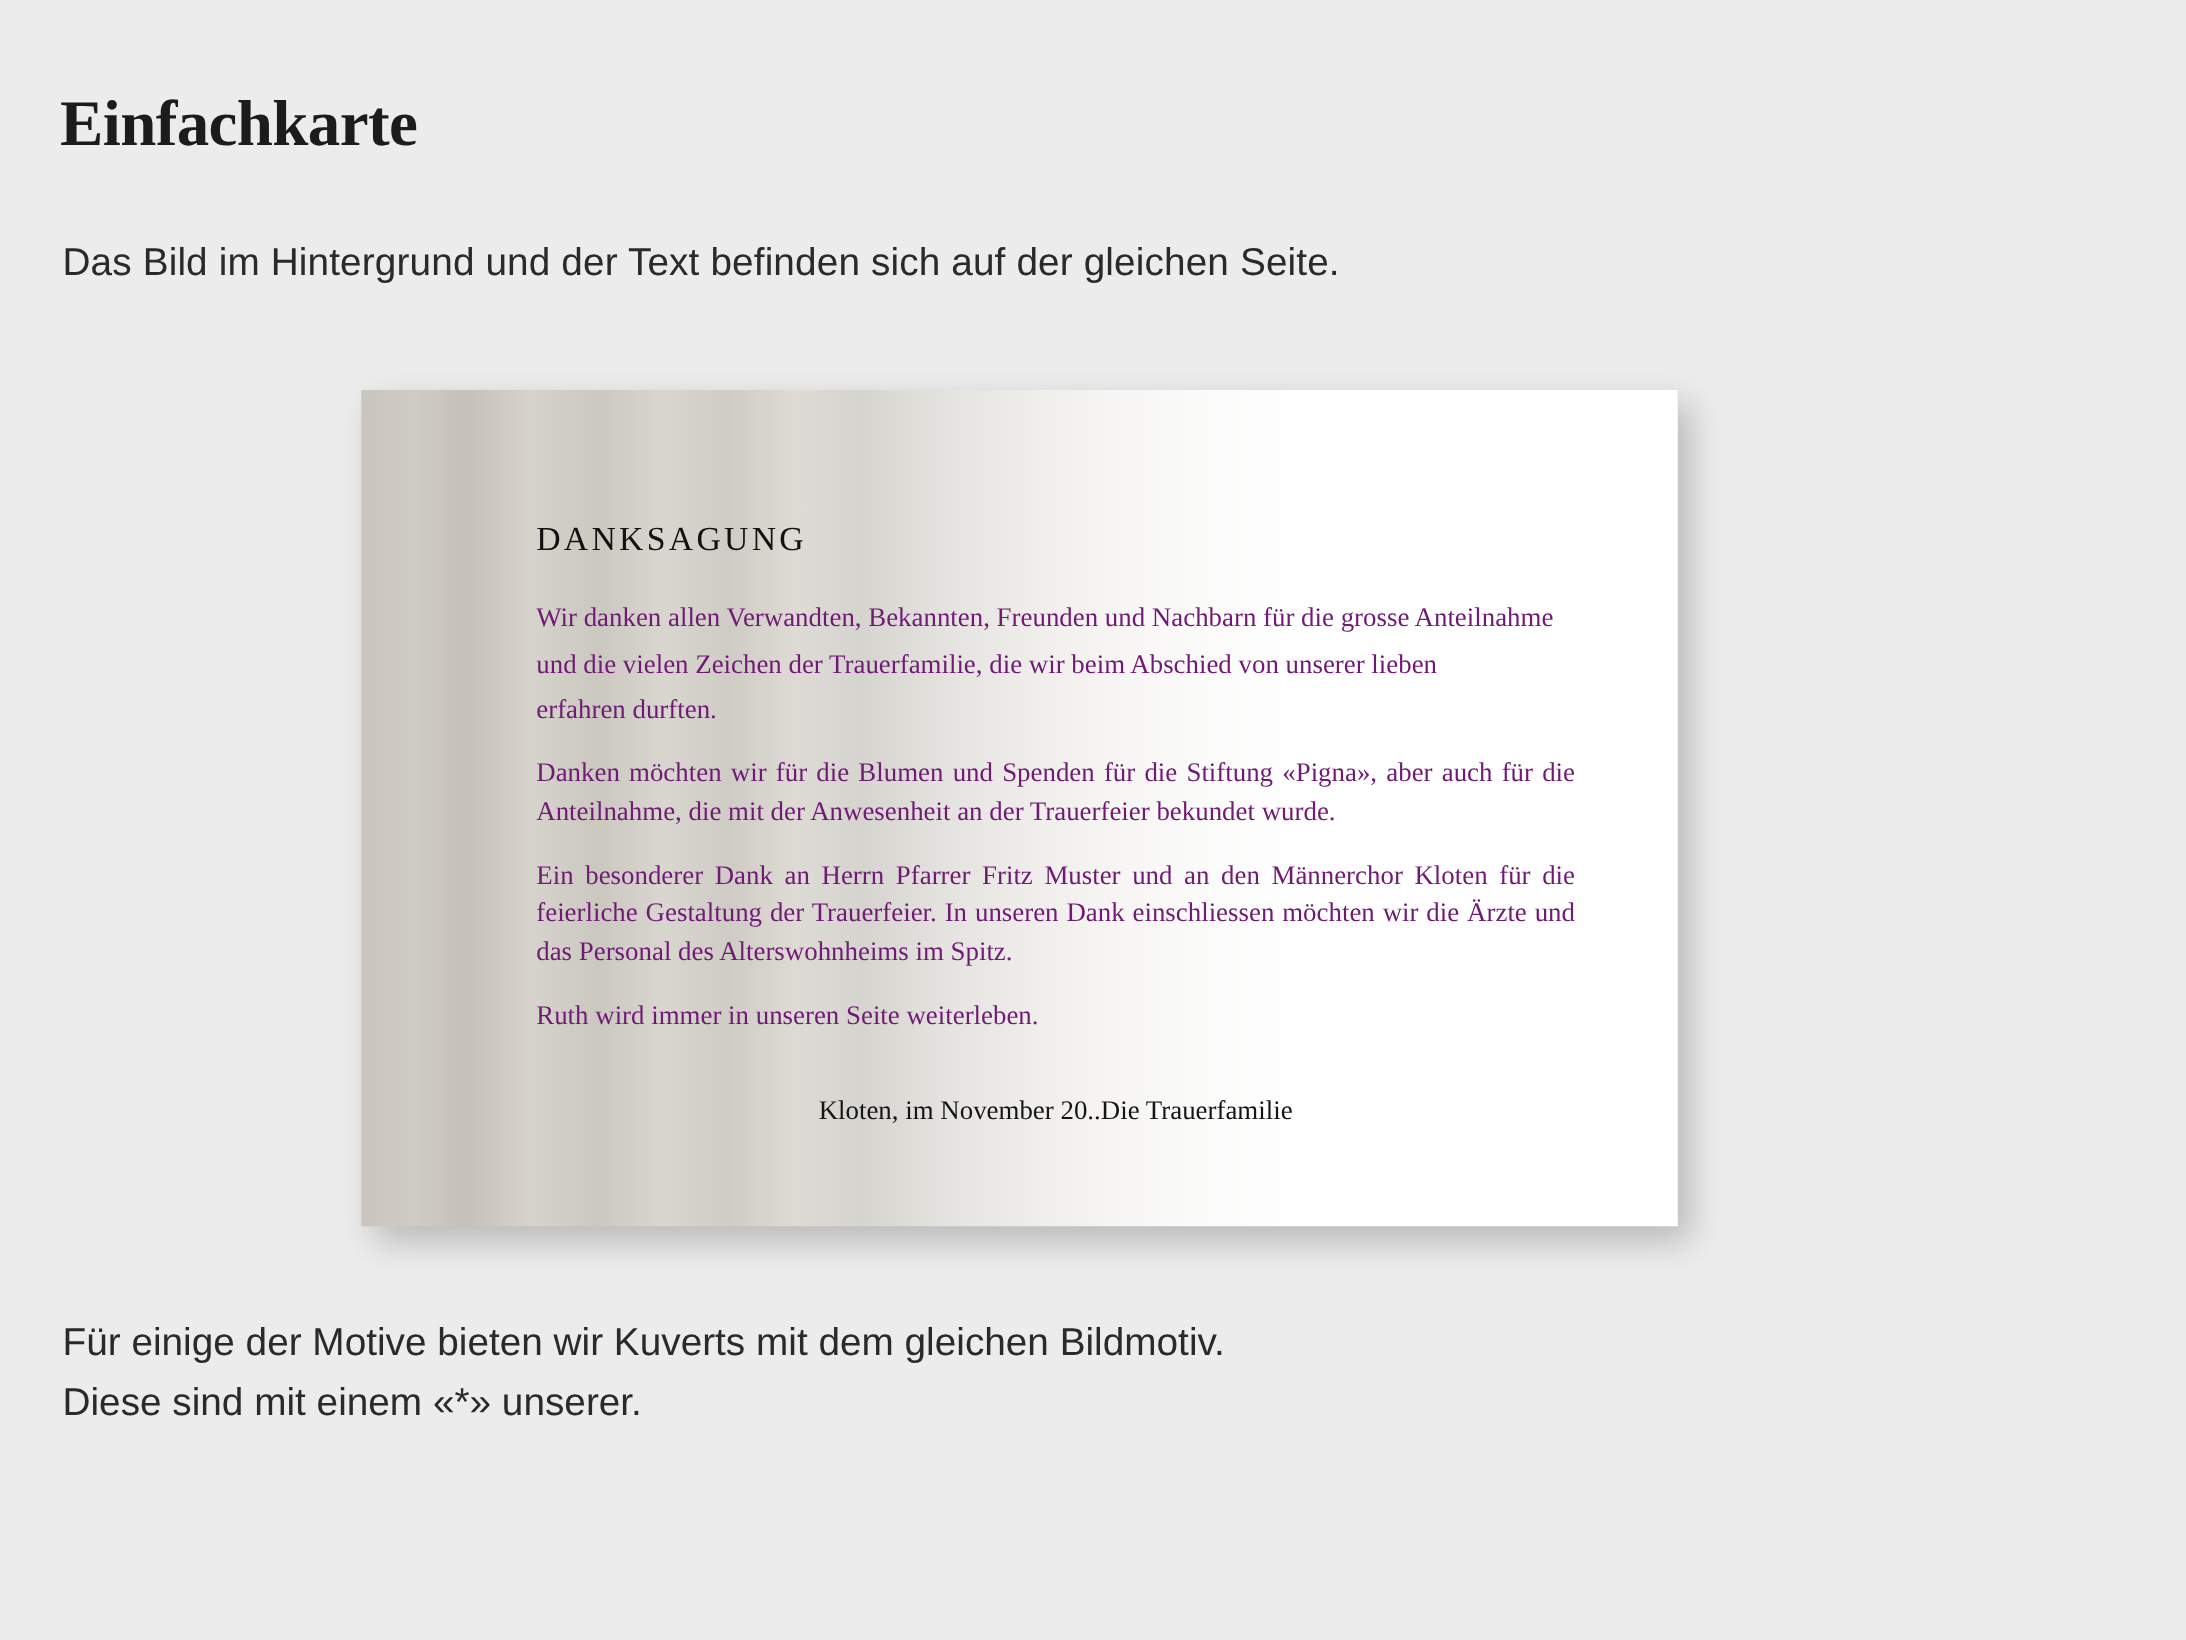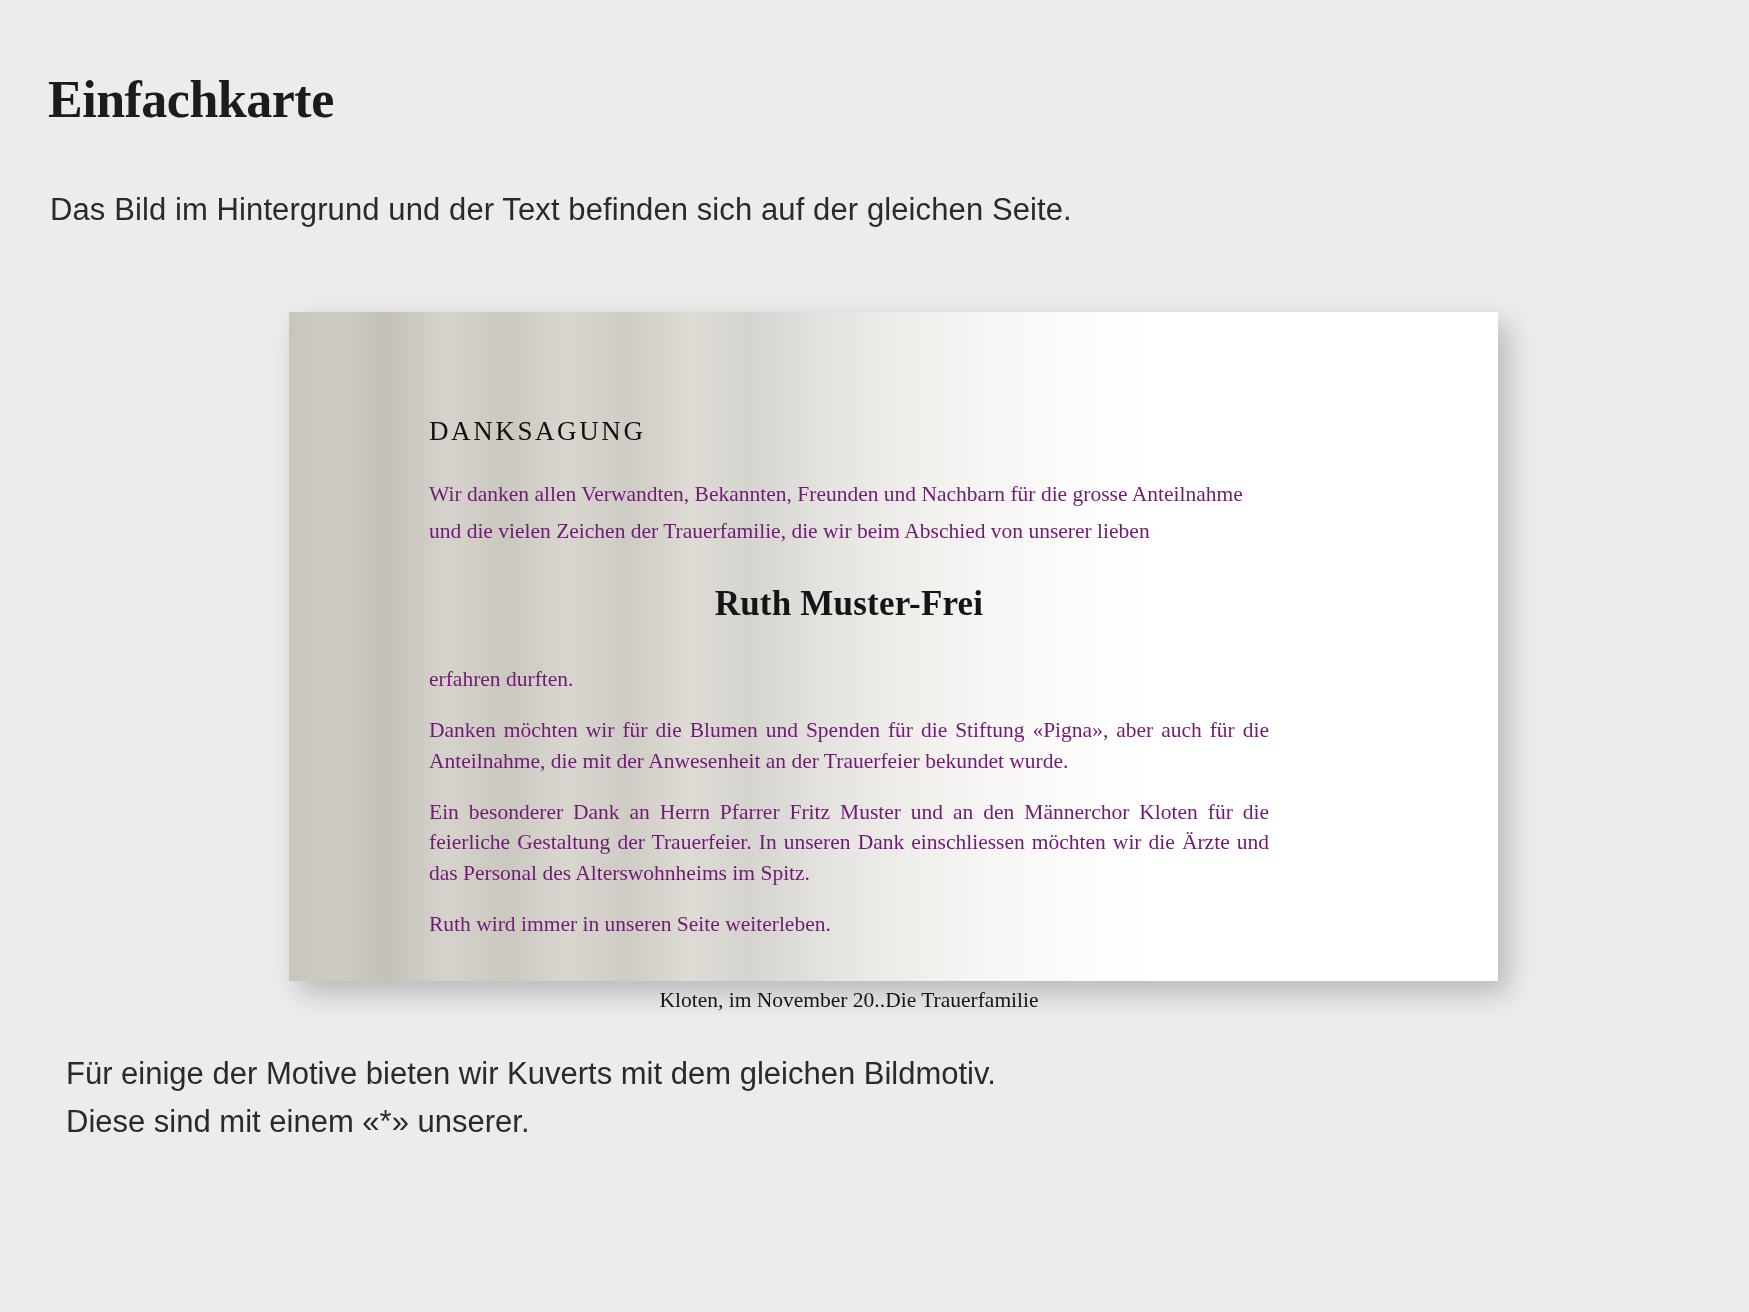--- a/index.html
+++ b/index.html
@@ -60,7 +60,7 @@
     position: absolute;
     left: 289px;
     top: 312px;
-    width: 1209px;
+    width: 1053px;
     height: 669px;
   }
 

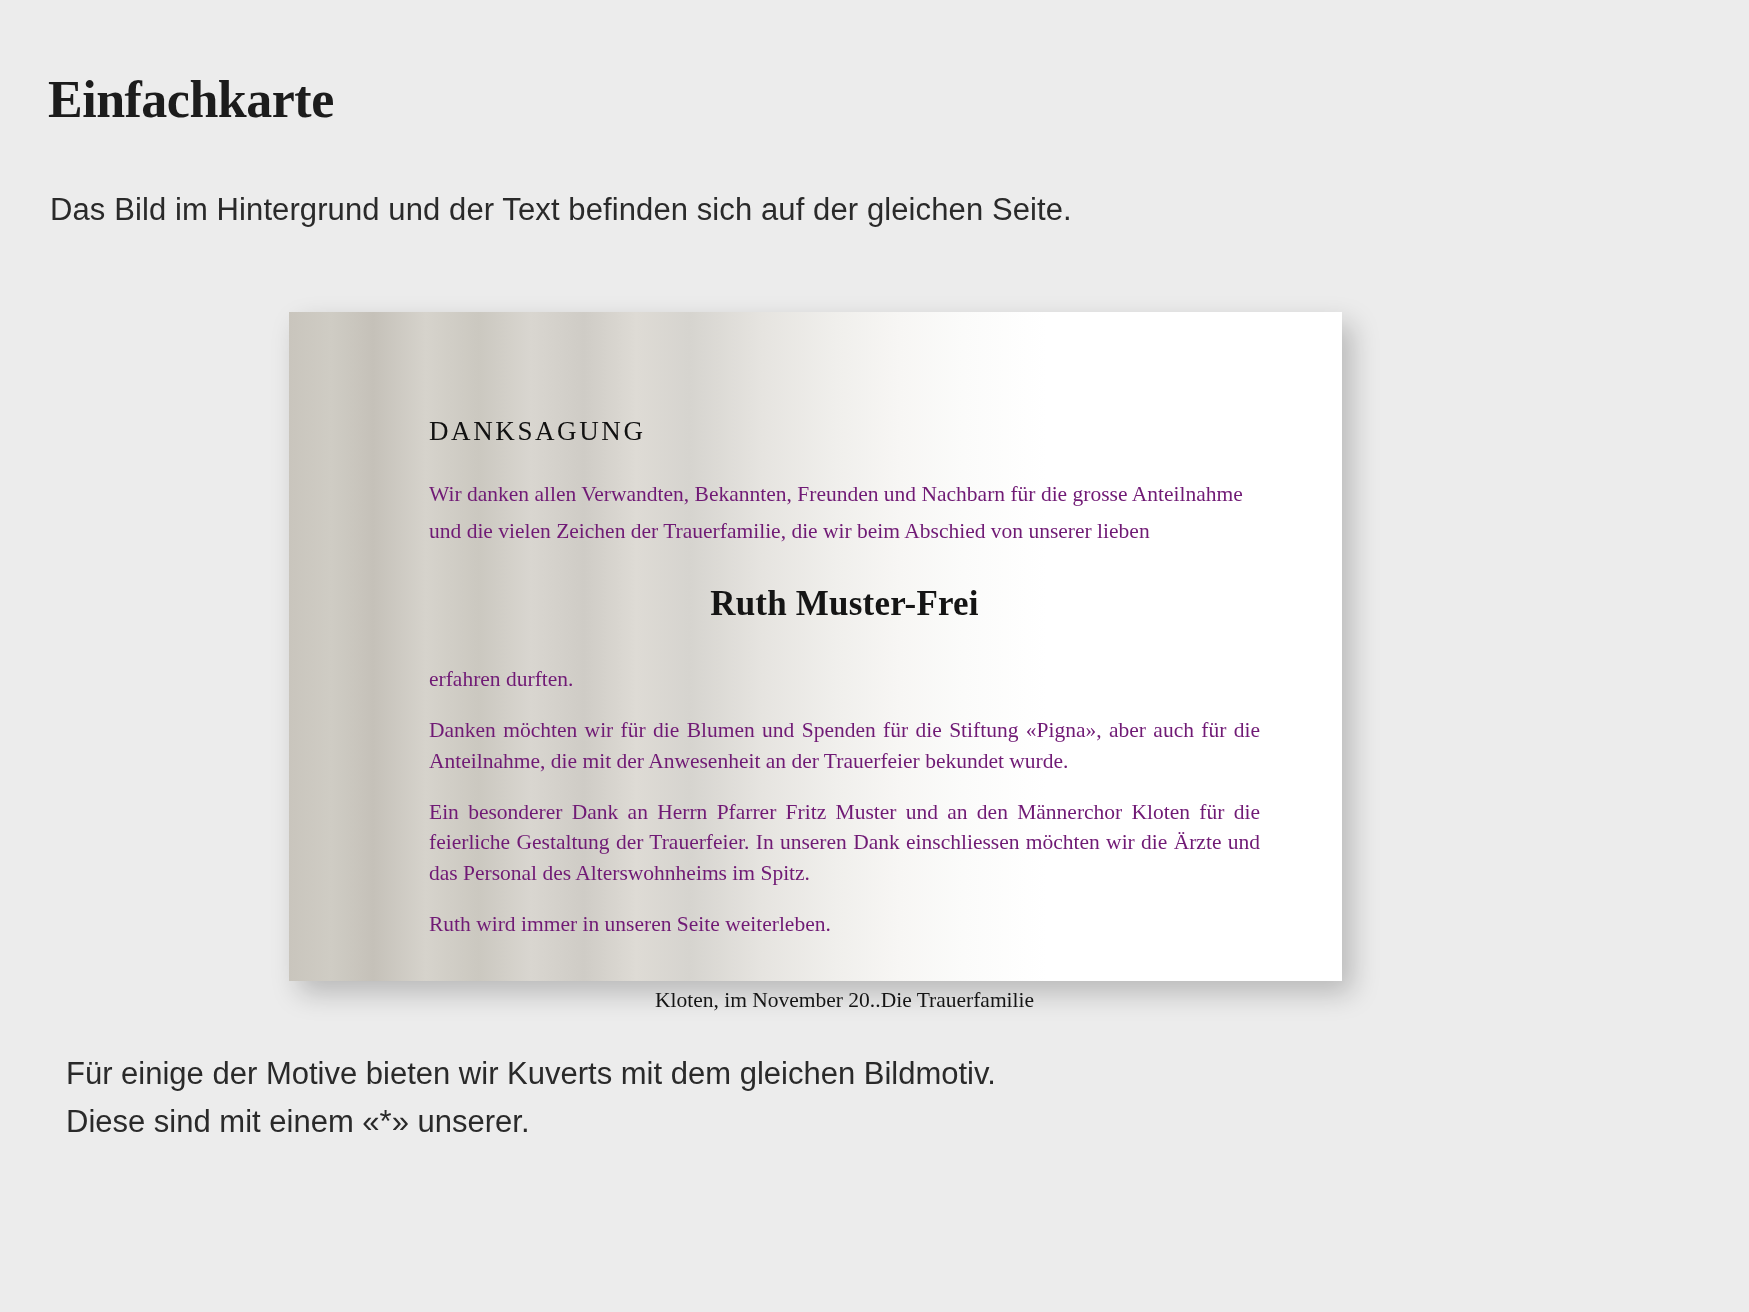--- a/index.html
+++ b/index.html
@@ -156,7 +156,6 @@
       <p class="para tight">Wir danken allen Verwandten, Bekannten, Freunden und Nachbarn für die grosse Anteilnahme</p>
       <p class="para tight">und die vielen Zeichen der Trauerfamilie, die wir beim Abschied von unserer lieben</p>
 
-      <div class="name">Ruth Muster-Frei</div>
 
       <p class="para">erfahren durften.</p>
 

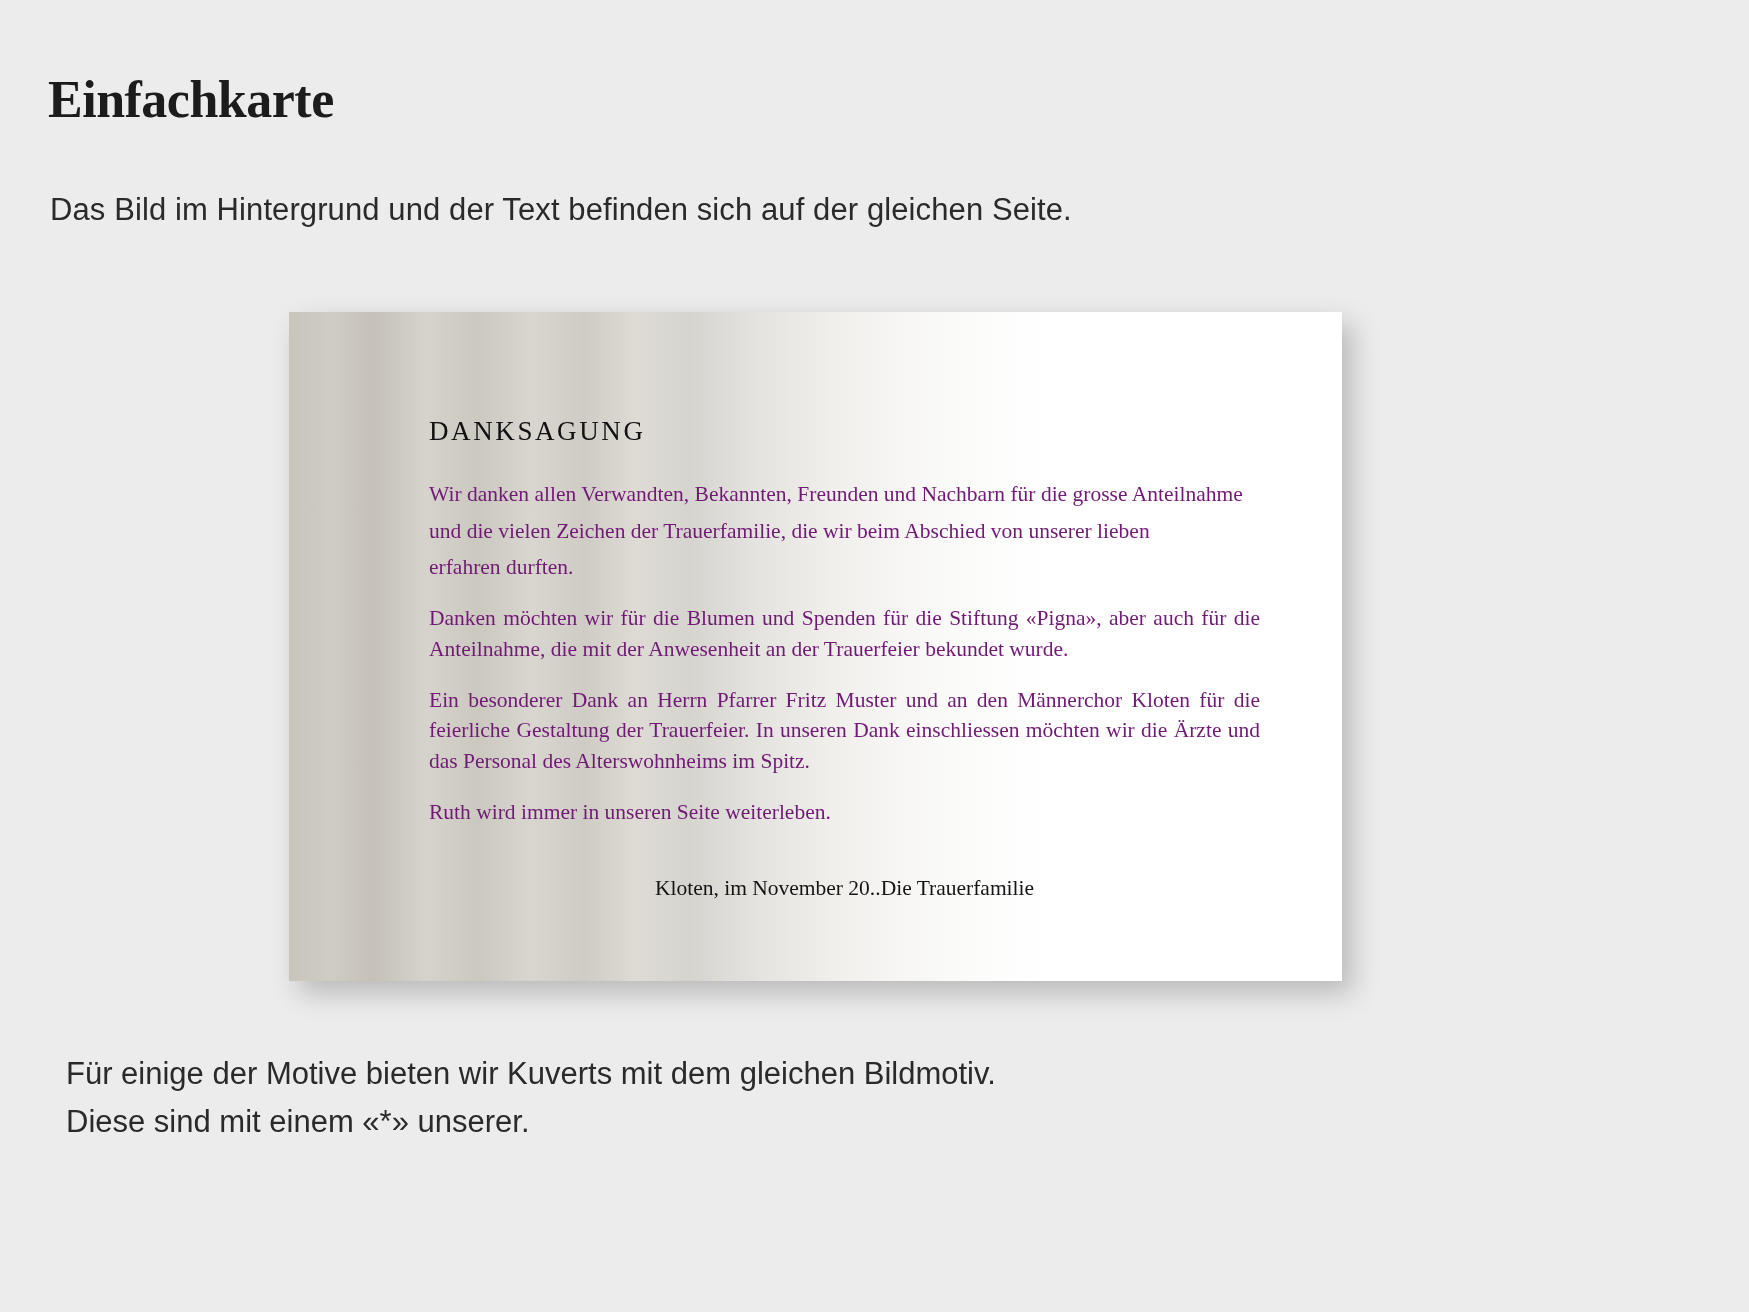--- a/index.html
+++ b/index.html
@@ -47,7 +47,7 @@
 
   .footnote {
     position: absolute;
-    left: 66px;
+    left: 50px;
     top: 1050px;
     font-size: 31px;
     color: #2a2a2a;

